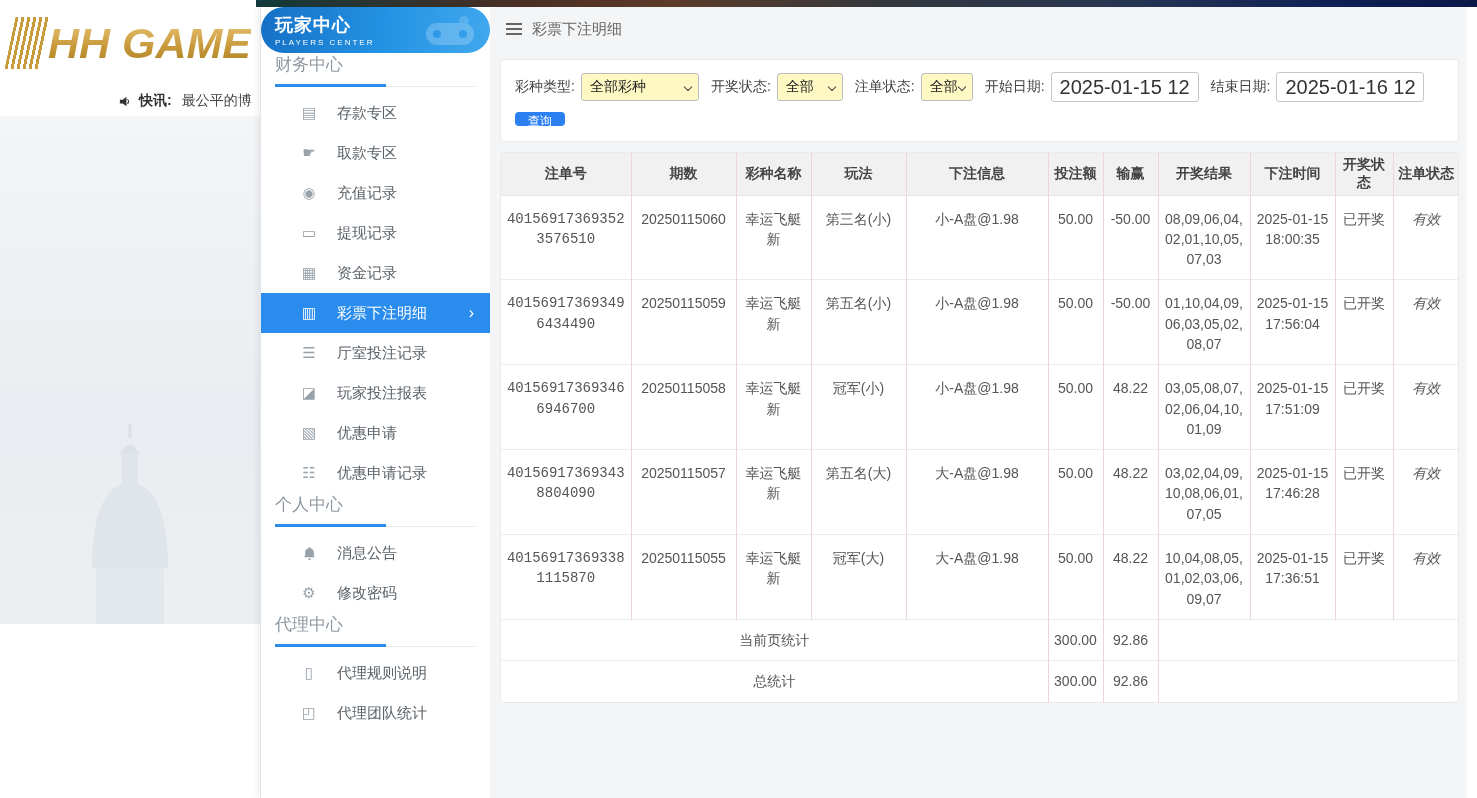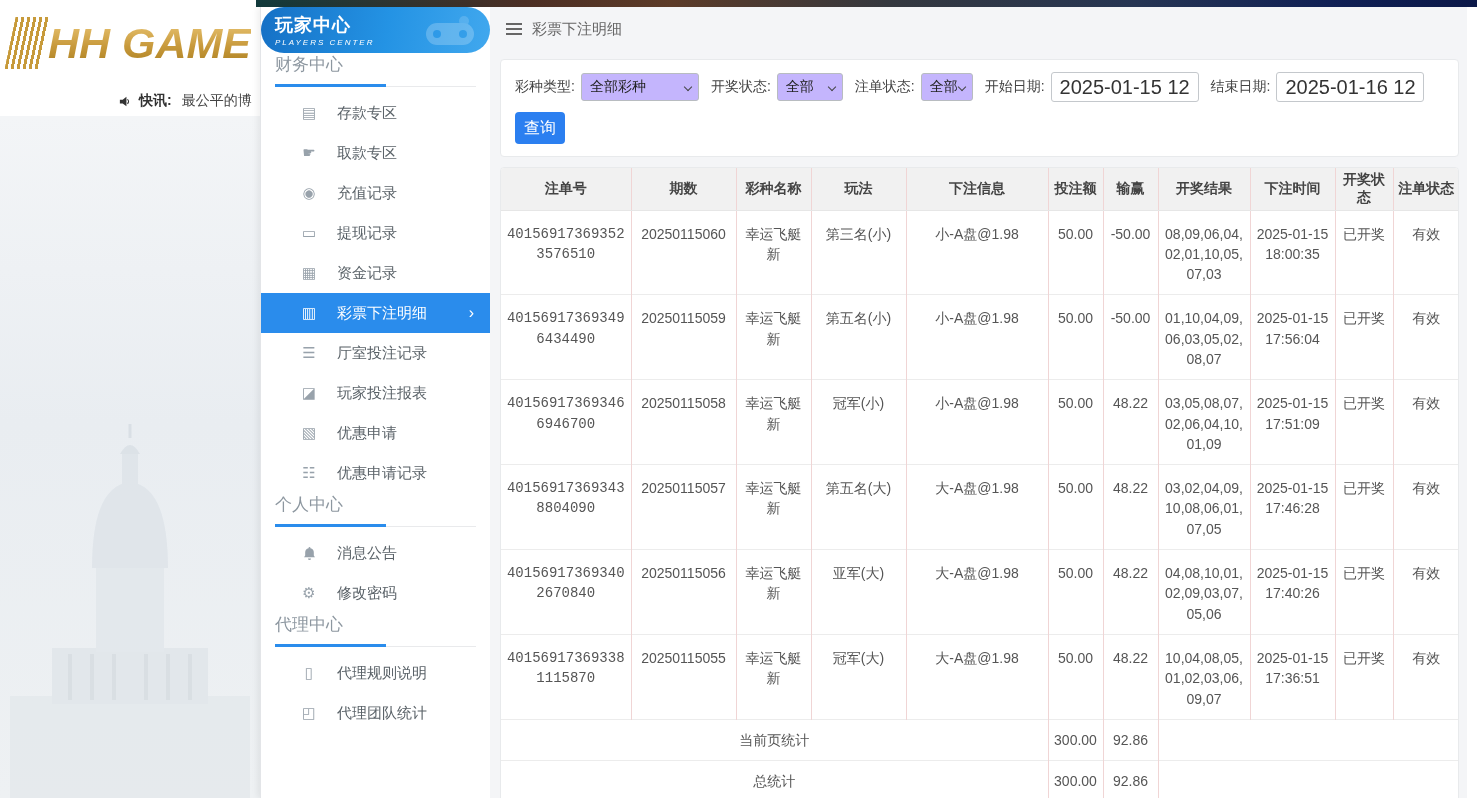--- a/index.html
+++ b/index.html
@@ -8,7 +8,7 @@
   .page{position:relative;width:1477px;height:798px;overflow:hidden;background:#fff;}
 
   
-  .left-pane{position:absolute;left:0;top:0;width:260px;height:798px;background:#fff;overflow:hidden;}
+  .left-pane{position:absolute;left:0;top:0;width:260px;height:624px;background:#fff;overflow:hidden;}
   .logo-box{height:86px;display:flex;align-items:center;padding-left:10px;background:#fff;}
   .logo-stripes{width:34px;height:52px;margin-right:4px;transform:skewX(-12deg);
     background:repeating-linear-gradient(90deg,#c79a3a 0 3px,#fff 3px 6px);}

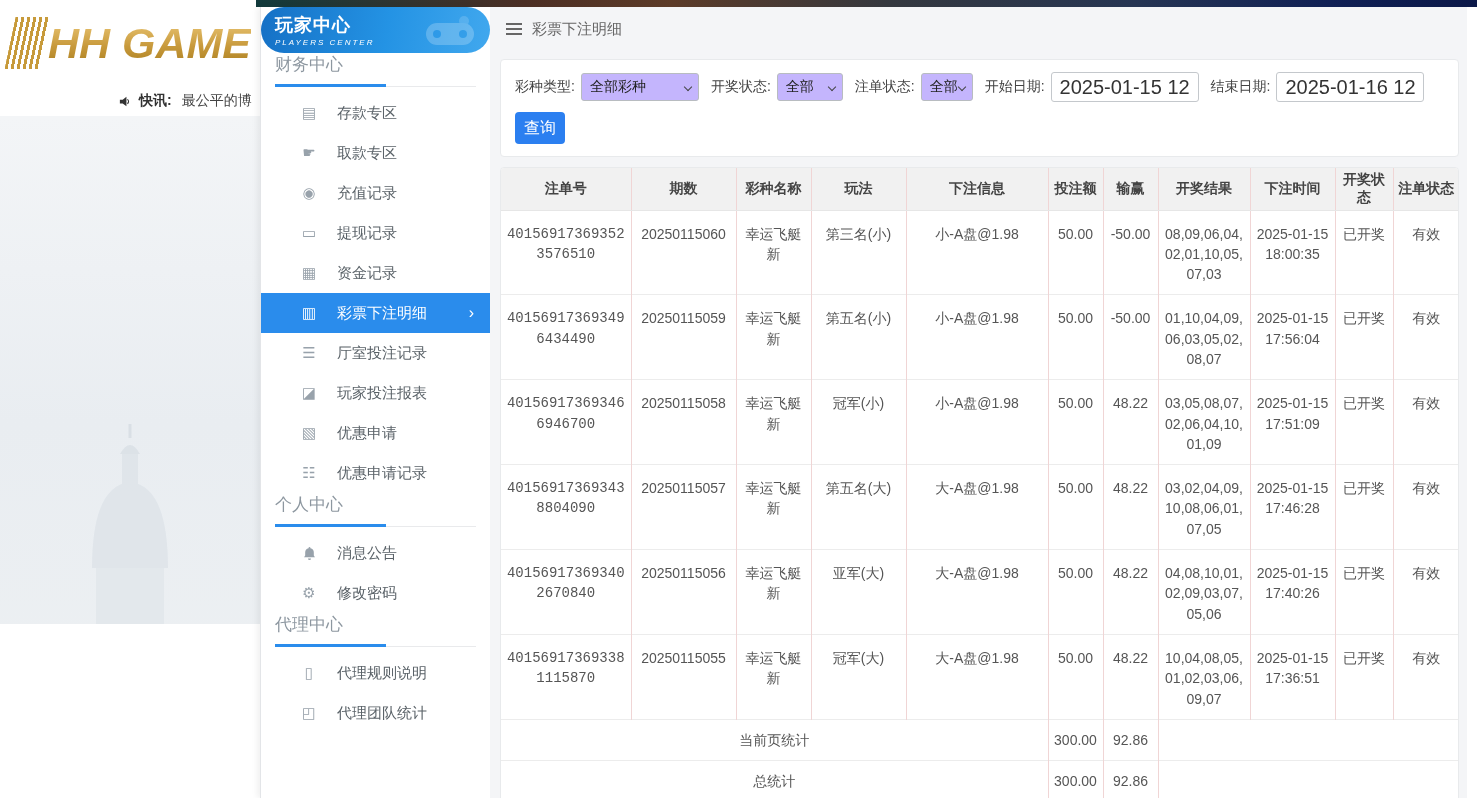--- a/index.html
+++ b/index.html
@@ -35,7 +35,7 @@
   .sb-header{position:relative;height:46px;padding:6px 0 0 14px;overflow:hidden;color:#fff;
     background:linear-gradient(100deg,#1570c5 0%,#2493e4 55%,#41a8ee 100%);border-radius:23px;}
   .sb-title{font-size:18px;font-weight:bold;letter-spacing:1px;}
-  .sb-sub{font-size:8px;letter-spacing:2px;margin-top:1px;font-style:italic;}
+  .sb-sub{font-size:8px;letter-spacing:2px;margin-top:1px;}
   .sb-header svg.gamepad{position:absolute;right:14px;top:8px;width:52px;height:32px;fill:#fff;opacity:.22;}
   .sb-section-title{padding:0 0 4px 14px;font-size:17px;color:#8d97a0;}
   .sb-underline{margin:4px 14px 6px 14px;height:3px;position:relative;background:transparent;border-bottom:1px solid #e9eaec;}

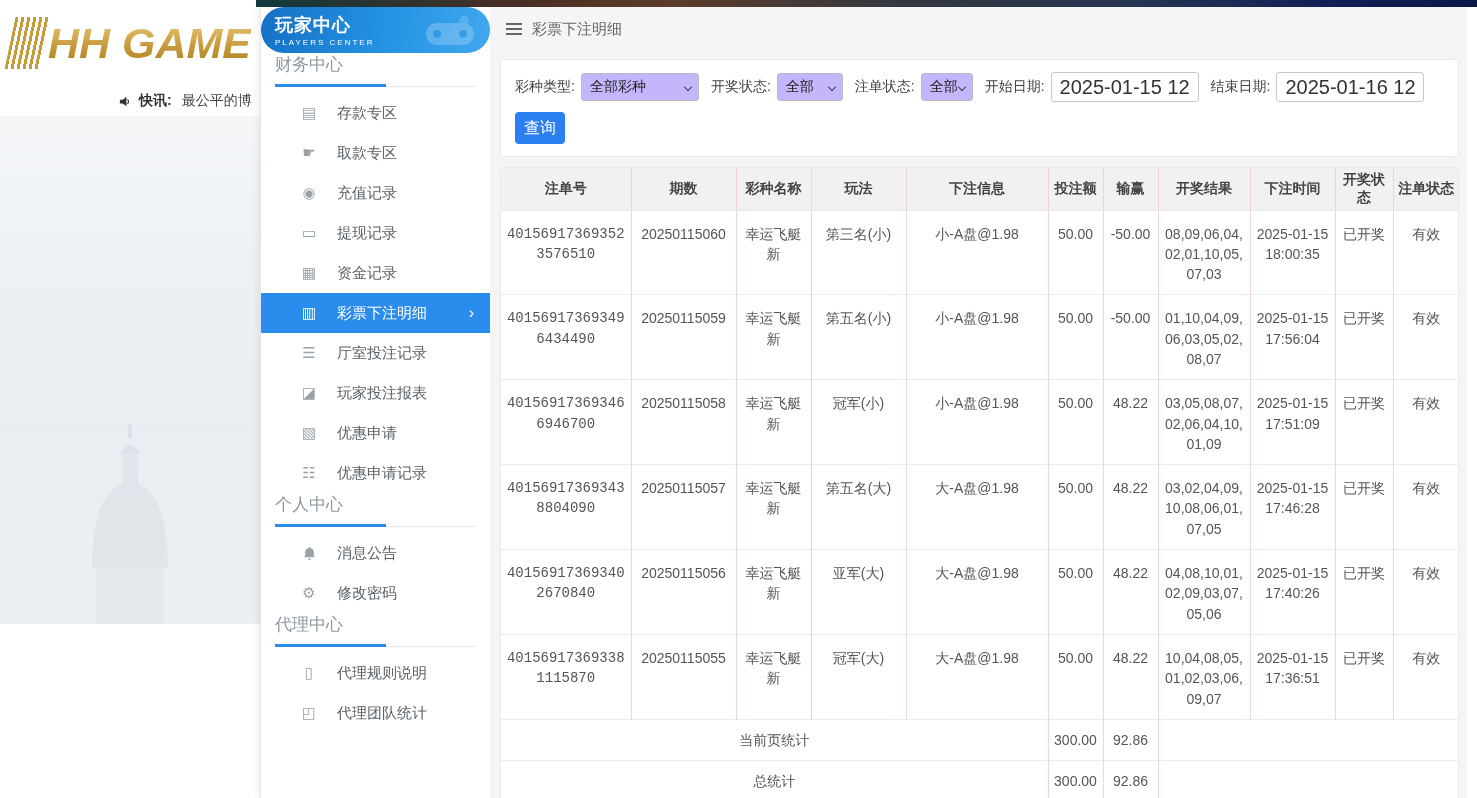--- a/index.html
+++ b/index.html
@@ -58,7 +58,7 @@
   .filter-row{display:flex;align-items:center;gap:6px;font-size:14px;color:#444;flex-wrap:nowrap;}
   .f-label{white-space:nowrap;margin-left:6px;}
   .f-label:first-child{margin-left:0;}
-  .selectbox{position:relative;height:28px;border:1px solid #b8bcc0;border-radius:3px;background:#c4b5fd;
+  .selectbox{position:relative;height:28px;border:1px solid #b8bcc0;border-radius:3px;background:#fef9c3;
     display:inline-flex;align-items:center;padding:0 20px 0 8px;cursor:pointer;color:#222;white-space:nowrap;}
   .selectbox .caret{position:absolute;right:7px;top:10px;width:6px;height:6px;border-right:1.5px solid #444;
     border-bottom:1.5px solid #444;transform:rotate(45deg);}

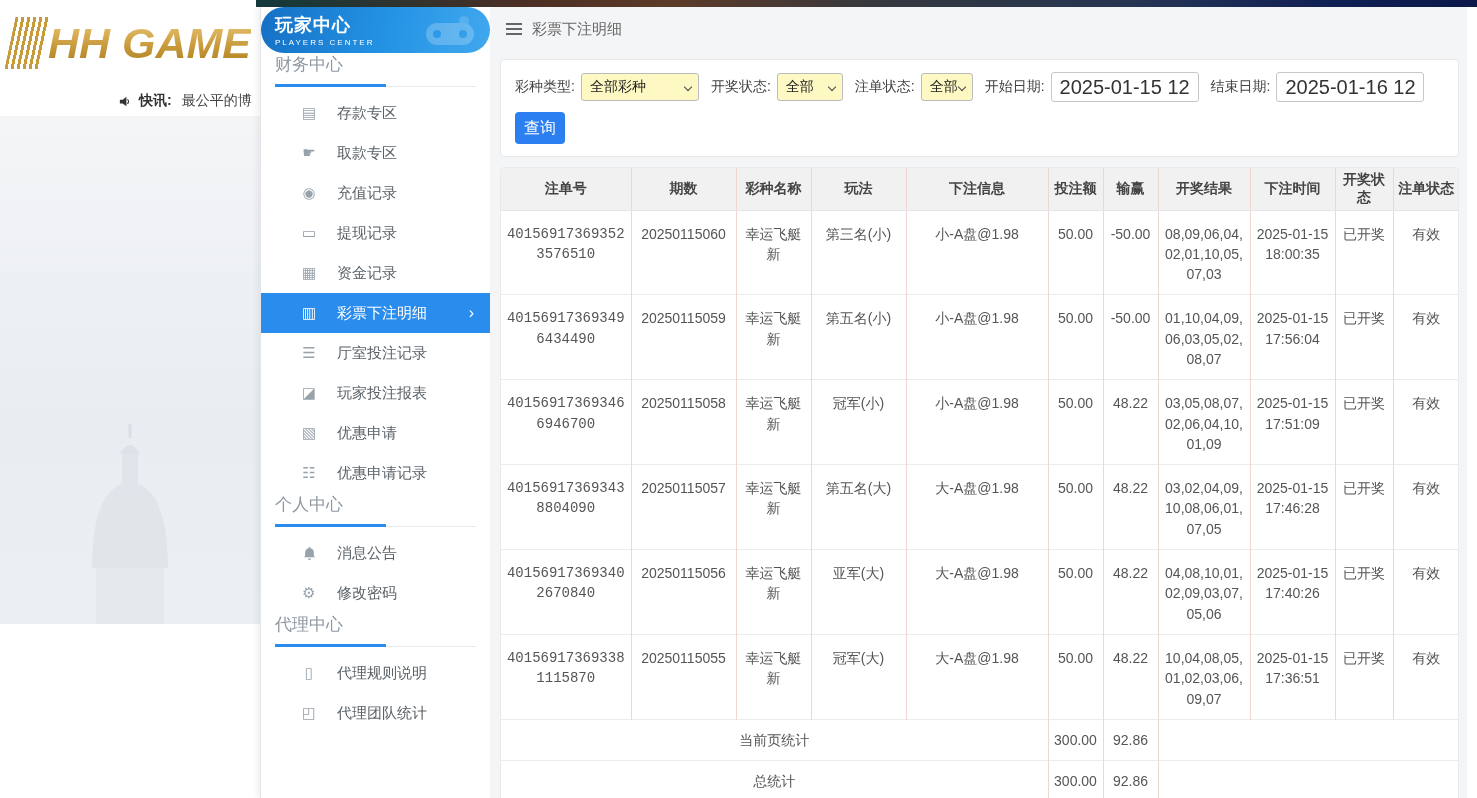--- a/index.html
+++ b/index.html
@@ -67,8 +67,8 @@
   .sel-order{width:52px;}
   .date-input{width:148px;height:30px;border:1px solid #c4c8cc;border-radius:3px;padding:0 8px;
     font-size:20px;color:#333;font-family:"Liberation Sans","DejaVu Sans",sans-serif;}
-  .btn-search{margin-top:10px;width:50px;height:32px;background:#2b7ff0;color:#fff;border:none;border-radius:4px;
-    font-size:16px;cursor:pointer;font-family:Liberation Mono, monospace;}
+  .btn-search{margin-top:10px;width:50px;height:14px;background:#2b7ff0;color:#fff;border:none;border-radius:4px;
+    font-size:12px;cursor:pointer;font-family:Liberation Mono, monospace;}
 
   .table-card{margin-top:10px;overflow:hidden;}
   table.bet{width:100%;border-collapse:collapse;table-layout:fixed;font-size:14px;}

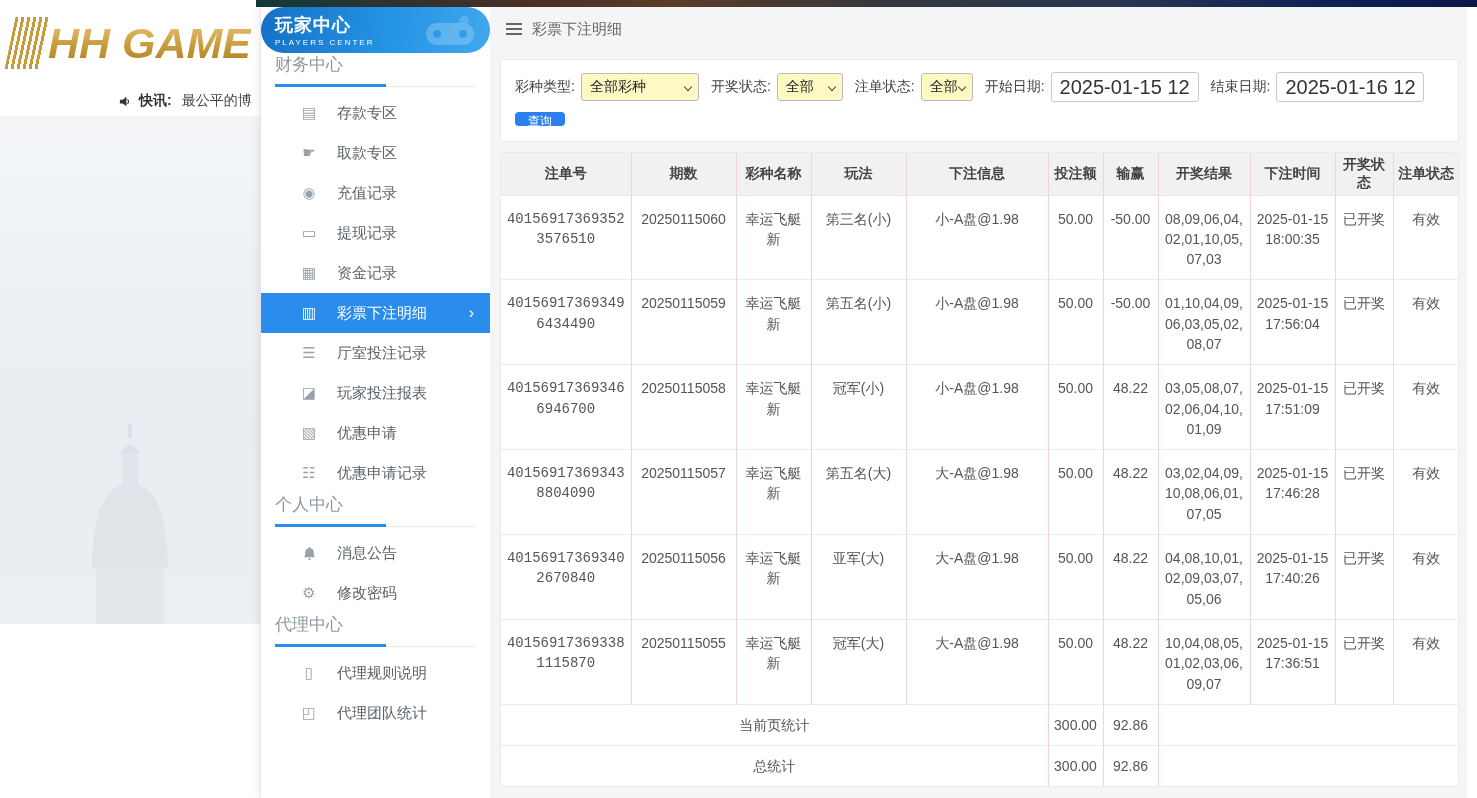--- a/index.html
+++ b/index.html
@@ -77,7 +77,7 @@
   table.bet th:last-child{border-right:none;}
   table.bet td{color:#555;text-align:center;vertical-align:top;padding:13px 4px 10px 4px;
     border-right:1px solid #f0d5d5;border-top:1px solid #ececec;word-break:break-all;line-height:1.45;}
-  table.bet td:last-child{border-right:none;}
+  table.bet td:last-child{border-right:none;font-style:italic;}
   table.bet tr.summary td{padding:10px 4px;vertical-align:middle;}
   .c0{width:130px;font-family:Liberation Mono, monospace;} .c1{width:105px;} .c2{width:75px;} .c3{width:95px;} .c4{width:142px;margin-left:33px;}
   .c5{width:55px;} .c6{width:55px;} .c7{width:92px;} .c8{width:85px;} .c9{width:58px;} .c10{width:66px;}

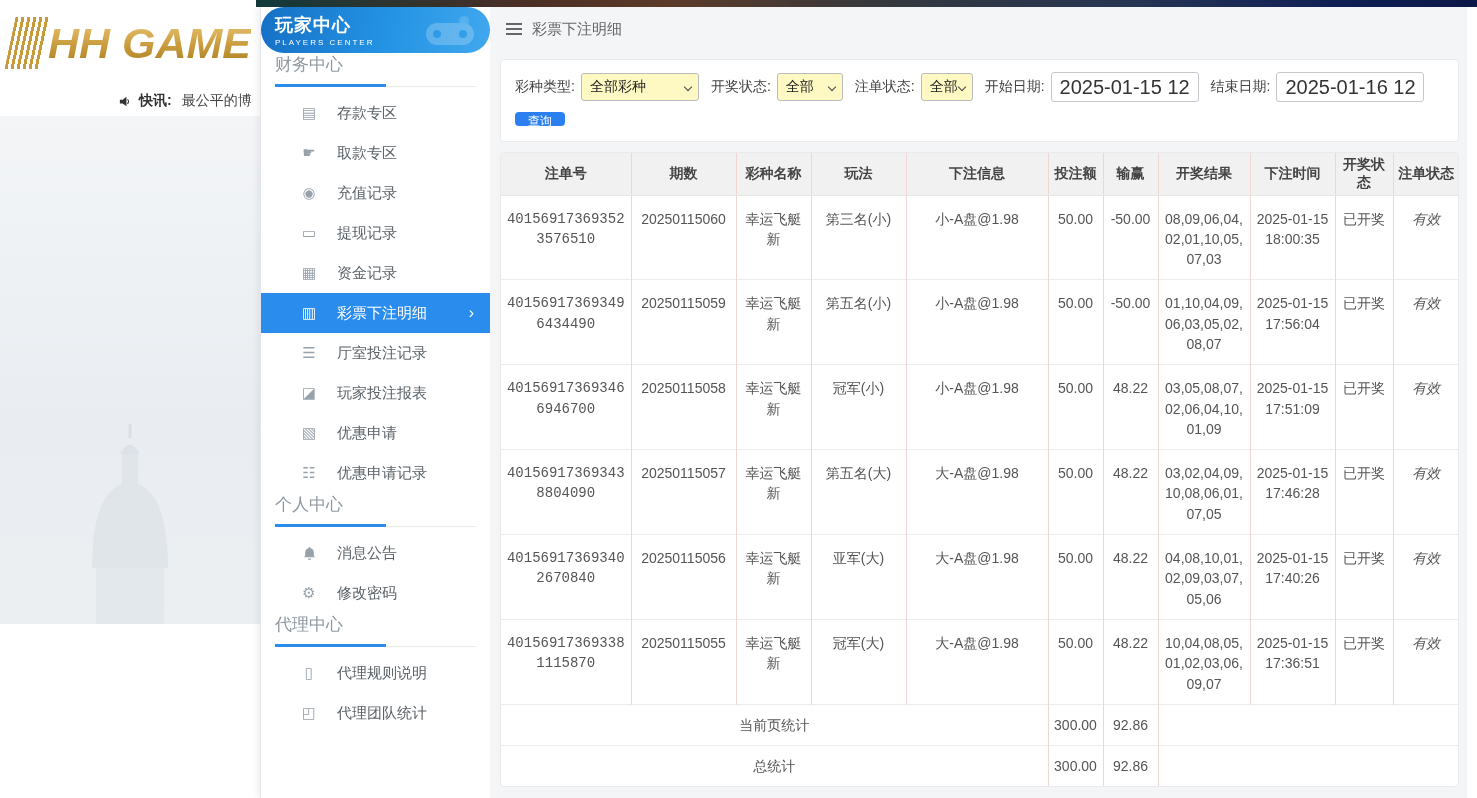--- a/index.html
+++ b/index.html
@@ -318,19 +318,6 @@
               <td class="c10">有效</td>
             </tr>
             <tr>
-              <td class="c0">401569173693402670840</td>
-              <td class="c1">20250115056</td>
-              <td class="c2">幸运飞艇新</td>
-              <td class="c3">亚军(大)</td>
-              <td class="c4">大-A盘@1.98</td>
-              <td class="c5">50.00</td>
-              <td class="c6">48.22</td>
-              <td class="c7">04,08,10,01,02,09,03,07,05,06</td>
-              <td class="c8">2025-01-15 17:40:26</td>
-              <td class="c9">已开奖</td>
-              <td class="c10">有效</td>
-            </tr>
-            <tr>
               <td class="c0">401569173693381115870</td>
               <td class="c1">20250115055</td>
               <td class="c2">幸运飞艇新</td>

